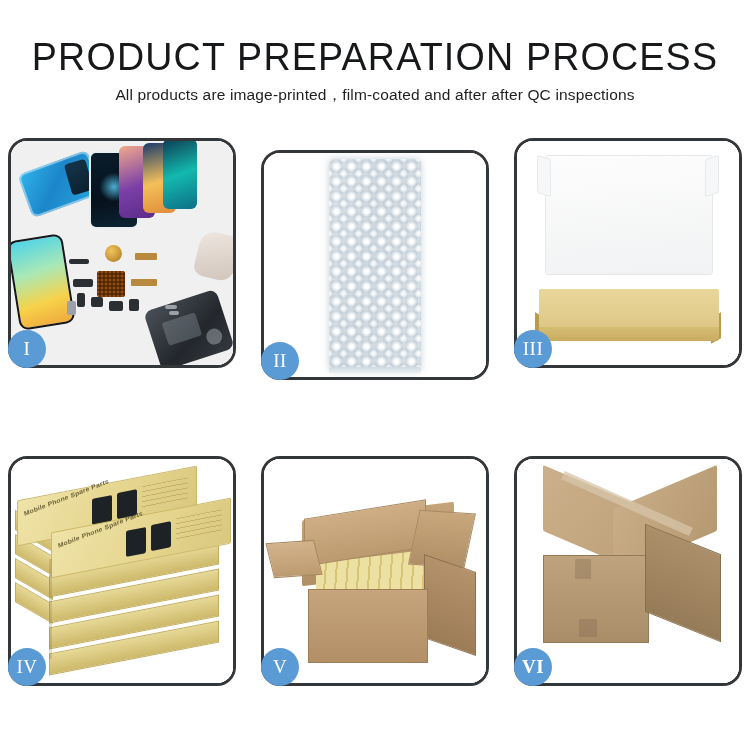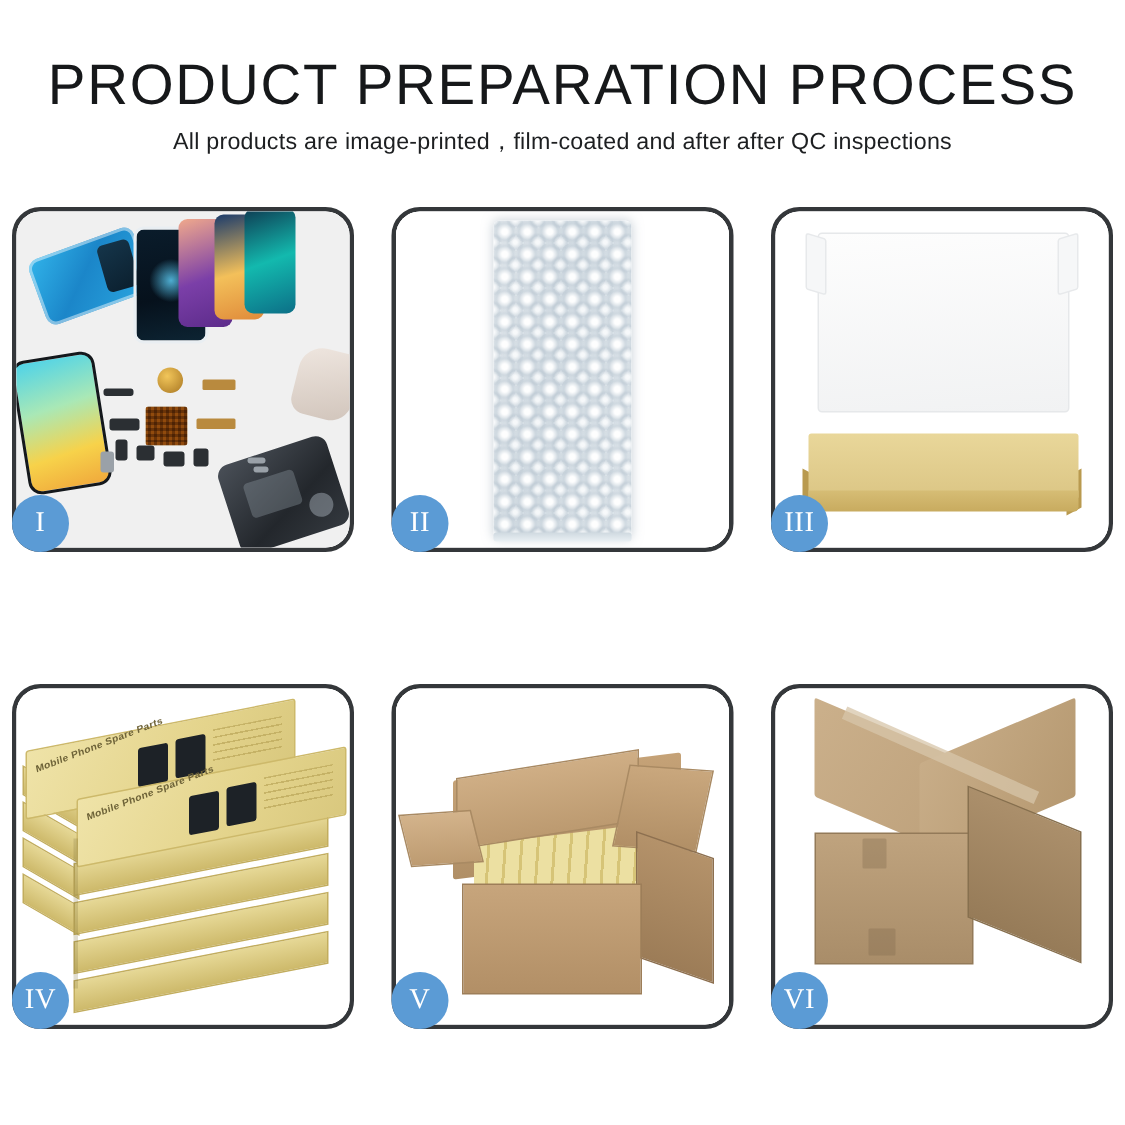--- a/index.html
+++ b/index.html
@@ -39,7 +39,7 @@
     background:#ffffff;
   }
   .c1{left:0px;   top:0px;}
-  .c2{left:253px; top:0px;text-decoration:underline;}
+  .c2{left:253px; top:12px;text-decoration:underline;}
   .c3{left:506px; top:0px;}
   .c4{left:0px;   top:318px;}
   .c5{left:253px; top:318px;}

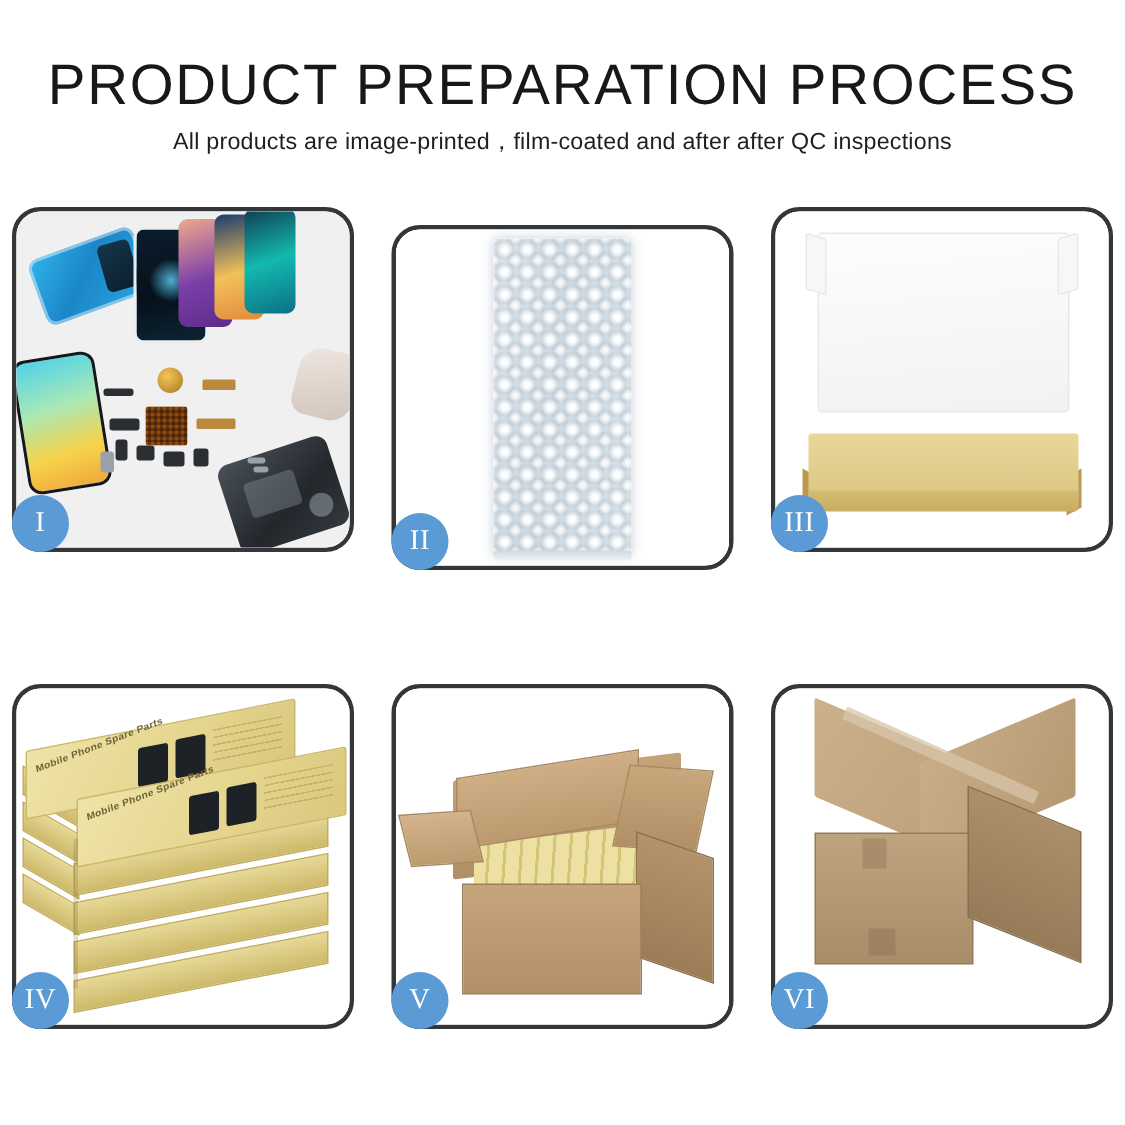--- a/index.html
+++ b/index.html
@@ -43,7 +43,7 @@
   .c3{left:506px; top:0px;}
   .c4{left:0px;   top:318px;}
   .c5{left:253px; top:318px;}
-  .c6{left:506px; top:318px;}
+  .c6{left:506px; top:318px;font-weight:bold;}
 
   .badge{
     position:absolute;left:-3px;bottom:-3px;

